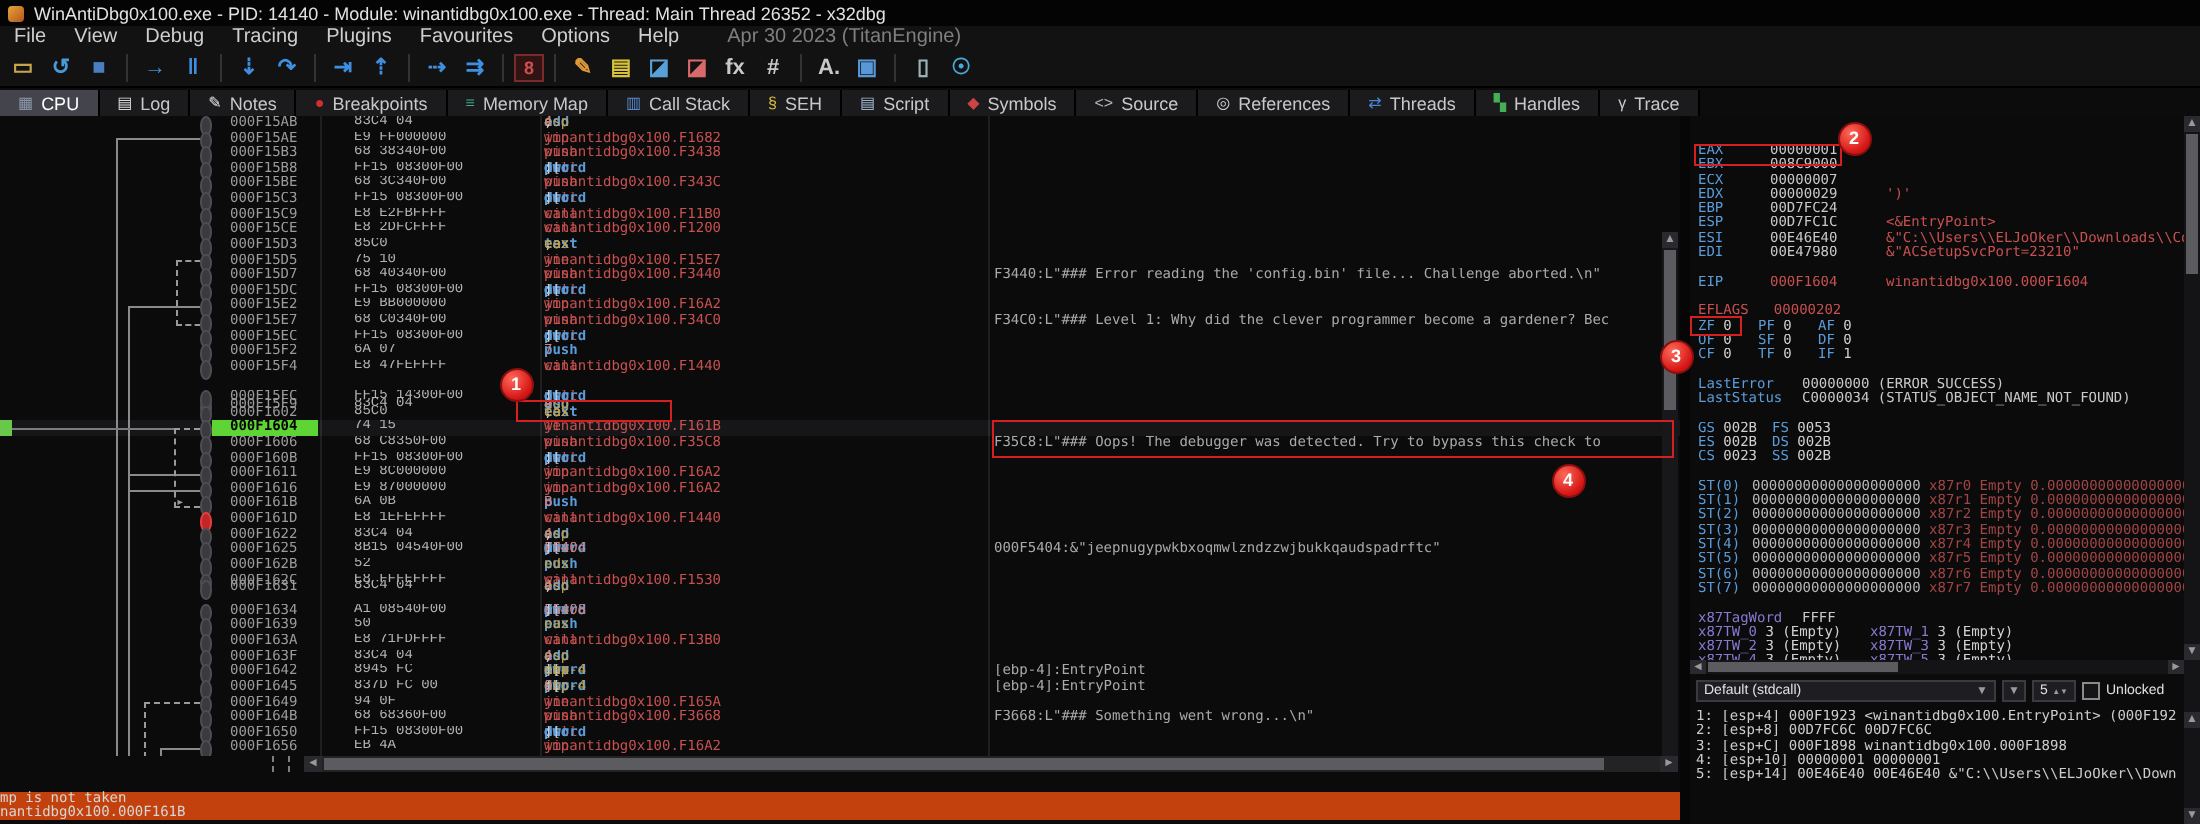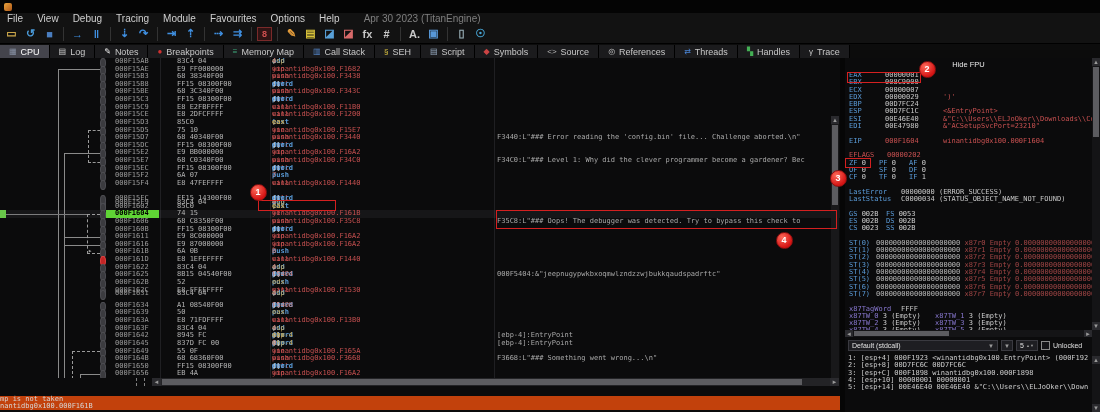--- a/index.html
+++ b/index.html
@@ -106,6 +106,7 @@
 
   <div id="titlebar">
     <span id="appicon"></span>
+    <span>WinAntiDbg0x100.exe - PID: 14140 - Module: winantidbg0x100.exe - Thread: Main Thread 26352 - x32dbg</span>
   </div>
 
   <div id="menubar">

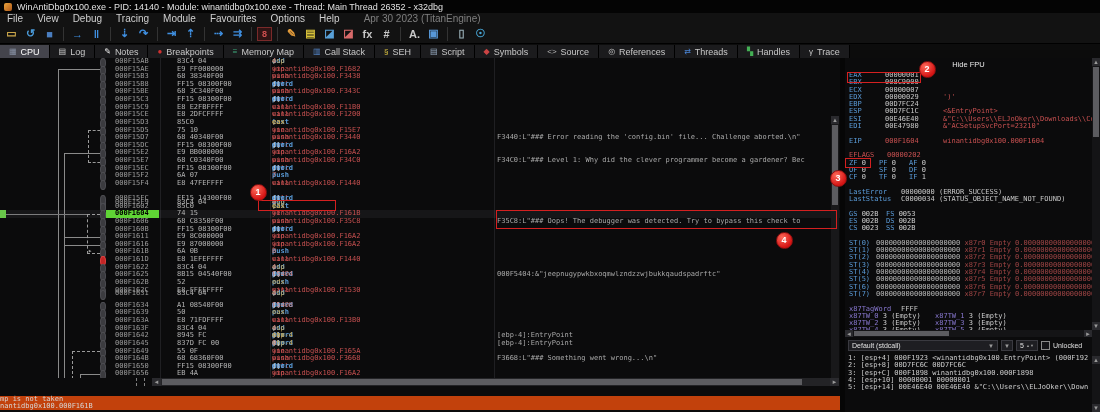--- a/index.html
+++ b/index.html
@@ -115,7 +115,7 @@
       <span class="menu-item">View</span>
       <span class="menu-item">Debug</span>
       <span class="menu-item">Tracing</span>
-      <span class="menu-item">Module</span>
+      <span class="menu-item">Plugins</span>
       <span class="menu-item">Favourites</span>
       <span class="menu-item">Options</span>
       <span class="menu-item">Help</span>

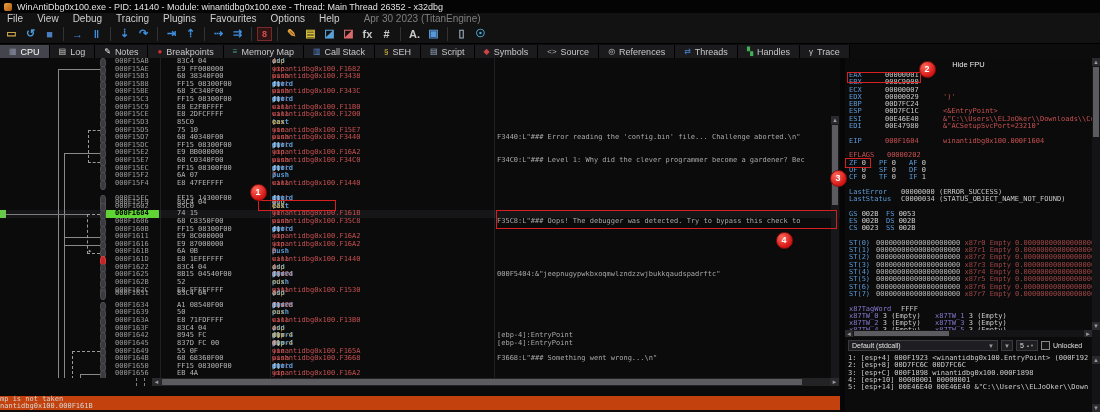--- a/index.html
+++ b/index.html
@@ -38,7 +38,7 @@
   .d-arrow{left:88px;width:10px;color:#9a9a9a;}
   .d-addr{left:106px;width:53px;color:#9b9b9b;padding-left:9px;box-sizing:border-box;}
   .sel .d-addr{background:#5fd435;color:#000;font-weight:bold;}
-  .d-bytes{left:163px;width:104px;color:#b4b4b4;padding-left:14px;box-sizing:border-box;}
+  .d-bytes{left:163px;width:104px;color:#b4b4b4;padding-left:14px;box-sizing:border-box;font-family:Liberation Mono, monospace;}
   .d-bytes .ul{border-bottom:1px solid #8b2222;}
   .d-instr{left:272px;width:220px;}
   .d-cmt{left:497px;width:333px;color:#a9a9a9;}

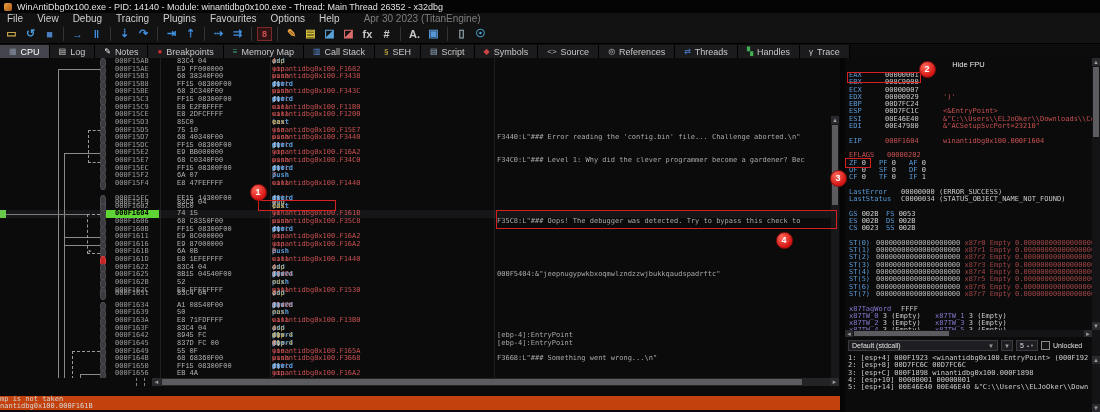--- a/index.html
+++ b/index.html
@@ -295,7 +295,6 @@
   <div id="vsplit"></div>
 
   <div id="regs">
-    <div id="reghdr">Hide FPU</div>
     <div id="reglines" class="mono">
         <div class="rline" style="position: relative;"><span class="rname">EAX</span><span class="rval">00000001</span></div>
         <div class="rline" style="position: relative;"><span class="rname">EBX</span><span class="rval">008C9000</span></div>

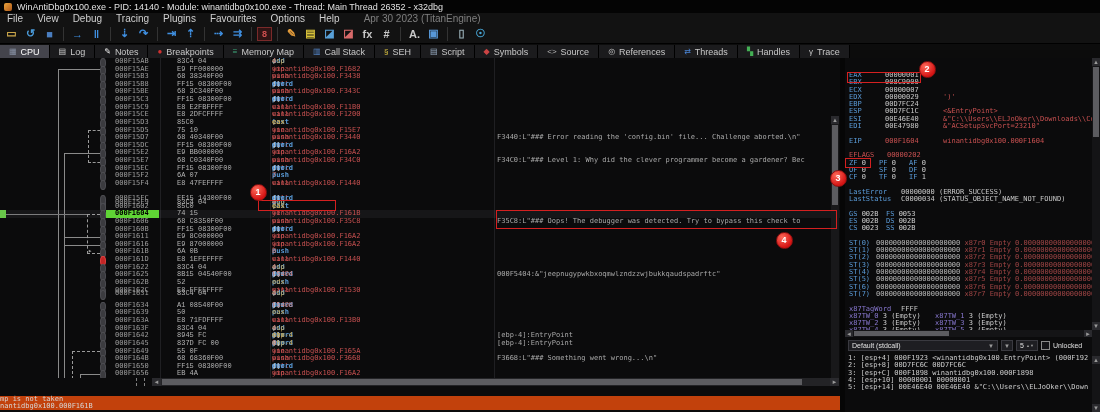--- a/index.html
+++ b/index.html
@@ -270,7 +270,7 @@
         <div class="drow mono" style="top: 266.665px;"><span class="dotc"></span><span class="d-addr">000F163F</span><span class="d-bytes">83C4 04</span><span class="d-instr"><span class="ci-blue">add</span><span class="ci-def"> </span><span class="ci-gold">esp</span><span class="ci-def">,</span><span class="ci-num">4</span></span><span class="d-cmt"></span></div>
         <div class="drow mono" style="top: 274.284px;"><span class="dotc"></span><span class="d-addr">000F1642</span><span class="d-bytes">8945 FC</span><span class="d-instr"><span class="ci-blue">mov</span><span class="ci-def"> </span><span class="ci-blue">dword</span><span class="ci-def"> </span><span class="ci-blue">ptr</span><span class="ci-def"> </span><span class="ci-blue">ss</span><span class="ci-def">:[</span><span class="ci-gold">ebp-4</span><span class="ci-def">],</span><span class="ci-gold">eax</span></span><span class="d-cmt">[ebp-4]:EntryPoint</span></div>
         <div class="drow mono" style="top: 281.903px;"><span class="dotc"></span><span class="d-addr">000F1645</span><span class="d-bytes">837D FC 00</span><span class="d-instr"><span class="ci-blue">cmp</span><span class="ci-def"> </span><span class="ci-blue">dword</span><span class="ci-def"> </span><span class="ci-blue">ptr</span><span class="ci-def"> </span><span class="ci-blue">ss</span><span class="ci-def">:[</span><span class="ci-gold">ebp-4</span><span class="ci-def">],</span><span class="ci-num">0</span></span><span class="d-cmt">[ebp-4]:EntryPoint</span></div>
-        <div class="drow mono" style="top: 289.522px;"><span class="dotc"></span><span class="d-addr">000F1649</span><span class="d-bytes">55 0F</span><span class="d-instr"><span class="ci-red">jne</span><span class="ci-def"> </span><span class="ci-red">winantidbg0x100.F165A</span></span><span class="d-cmt"></span></div>
+        <div class="drow mono" style="top: 289.522px;"><span class="dotc"></span><span class="d-addr">000F1649</span><span class="d-bytes">94 0F</span><span class="d-instr"><span class="ci-red">jne</span><span class="ci-def"> </span><span class="ci-red">winantidbg0x100.F165A</span></span><span class="d-cmt"></span></div>
         <div class="drow mono" style="top: 297.141px;"><span class="dotc"></span><span class="d-addr">000F164B</span><span class="d-bytes">68 <span class="ul">68360F00</span></span><span class="d-instr"><span class="ci-red">push</span><span class="ci-def"> </span><span class="ci-red">winantidbg0x100.F3668</span></span><span class="d-cmt">F3668:L"### Something went wrong...\n"</span></div>
         <div class="drow mono" style="top: 304.76px;"><span class="dotc"></span><span class="d-addr">000F1650</span><span class="d-bytes">FF15 <span class="ul">08300F00</span></span><span class="d-instr"><span class="ci-red">call</span><span class="ci-def"> </span><span class="ci-blue">dword</span><span class="ci-def"> </span><span class="ci-blue">ptr</span><span class="ci-def"> </span><span class="ci-blue">ds</span><span class="ci-def">:[</span><span class="ci-pur">&lt;&amp;OutputDebugStringW&gt;</span><span class="ci-def">]</span></span><span class="d-cmt"></span></div>
         <div class="drow mono" style="top: 312.379px;"><span class="dotc"></span><span class="d-addr">000F1656</span><span class="d-bytes">EB 4A</span><span class="d-instr"><span class="ci-red">jmp</span><span class="ci-def"> </span><span class="ci-red">winantidbg0x100.F16A2</span></span><span class="d-cmt"></span></div>

